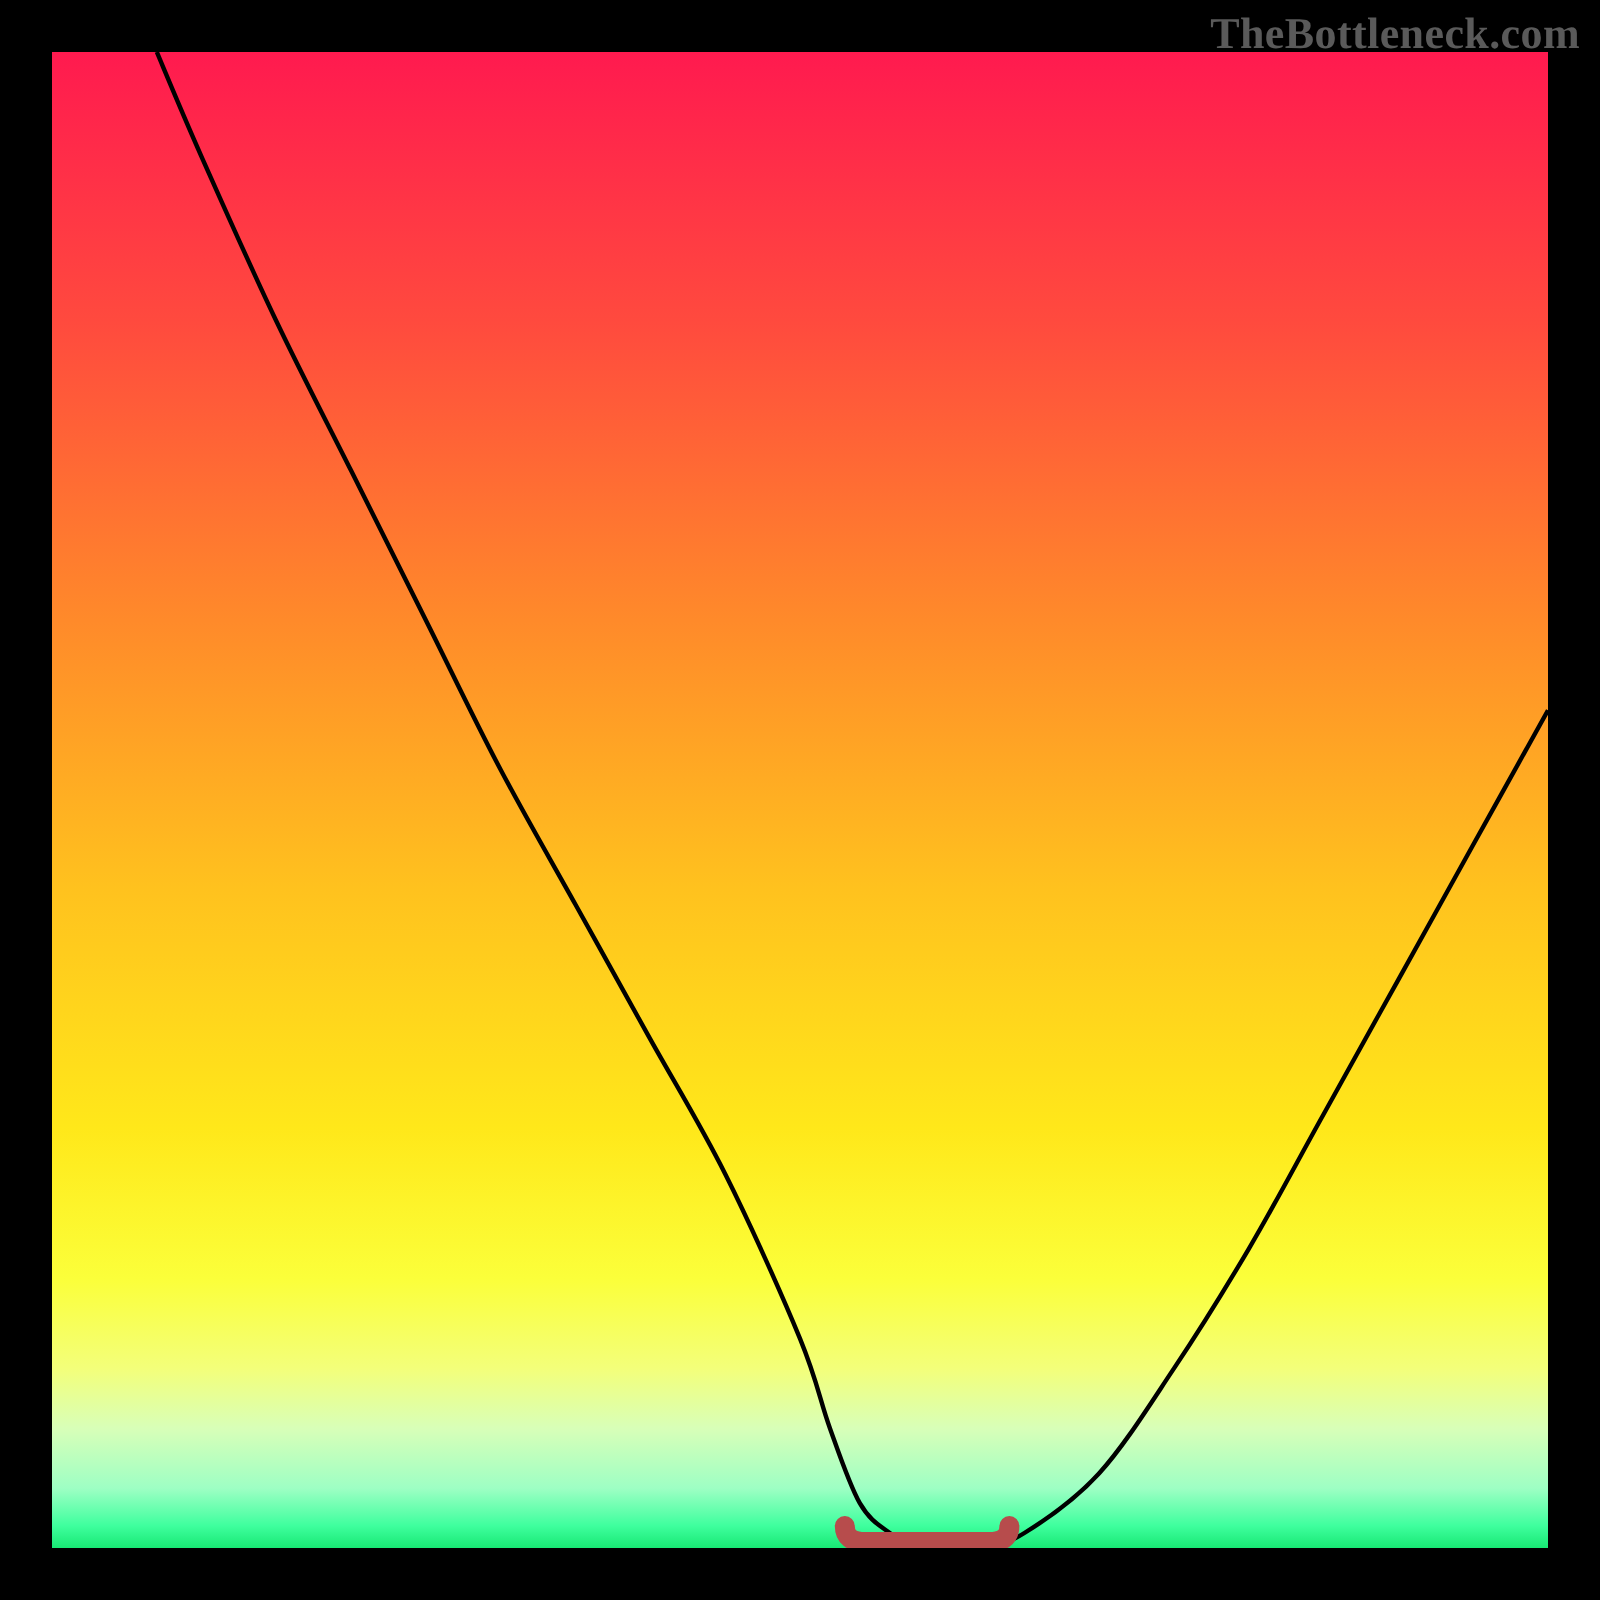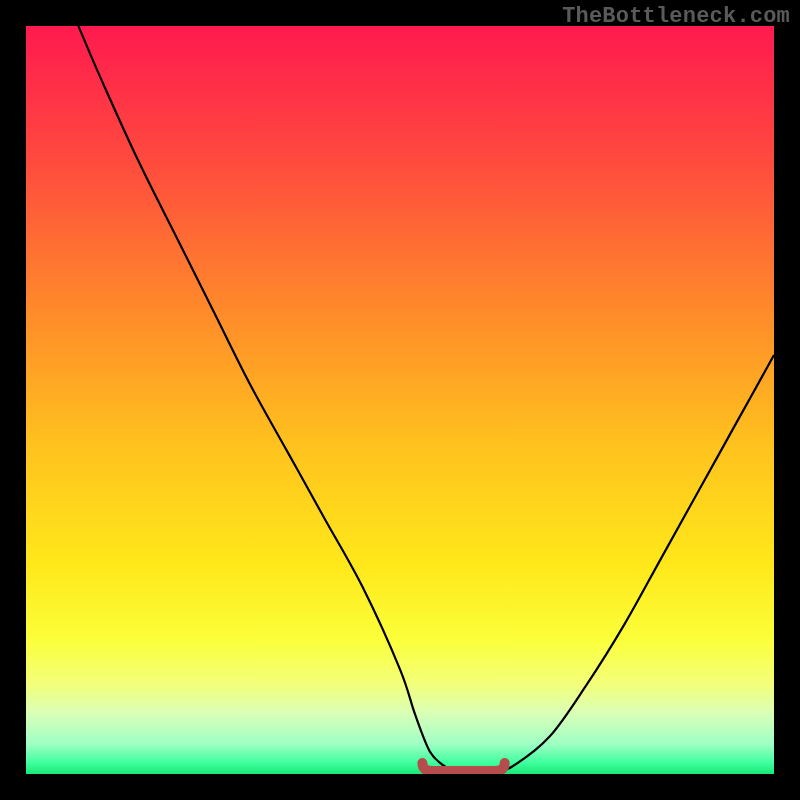--- a/index.html
+++ b/index.html
@@ -22,7 +22,7 @@
     position: absolute;
     top: 4px;
     right: 10px;
-    font-family: Liberation Mono, monospace;
+    font-family: Liberation Serif, serif;
     font-size: 22px;
     font-weight: 600;
     color: #5a5a5a;

